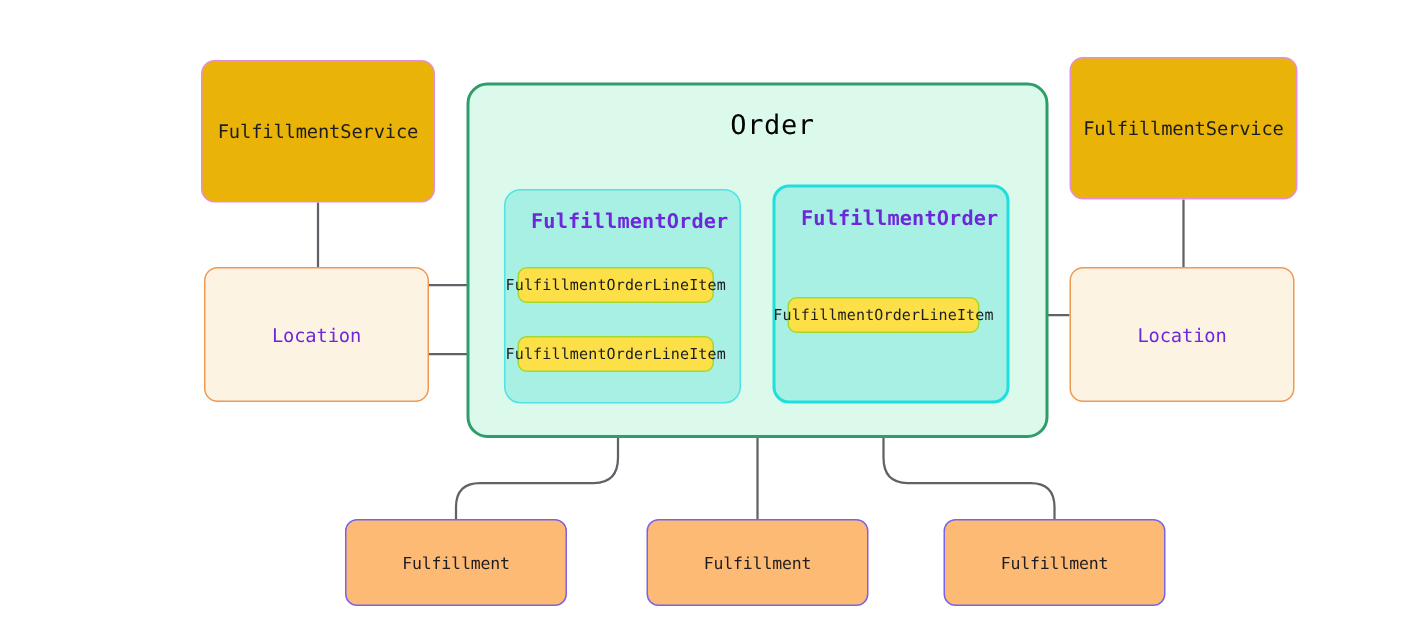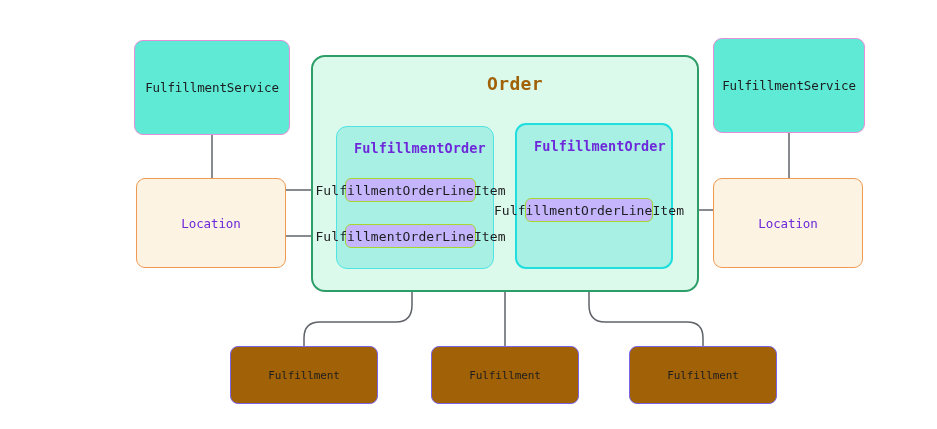--- a/index.html
+++ b/index.html
@@ -42,7 +42,7 @@
 
   
   .n-service {
-    background: #5eead4;
+    background: #eab308;
     border: 1.6px solid #e48fd8;
     border-radius: 9px;
     font-size: 12.5px;

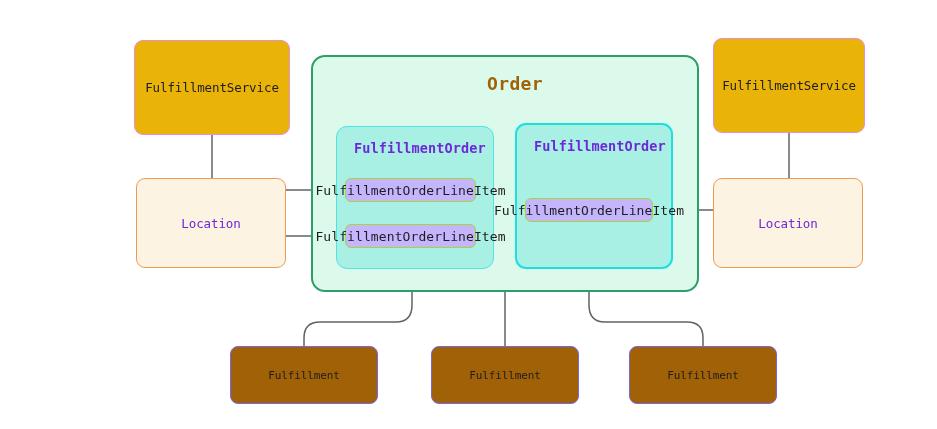--- a/index.html
+++ b/index.html
@@ -71,8 +71,8 @@
   }
   .n-order .node-label {
     font-size: 18px;
-    font-weight: 700;
-    color: #a16207;
+    font-weight: 400;
+    color: #000000;
     letter-spacing: 0.4px;
     margin-left: 20px;
   }

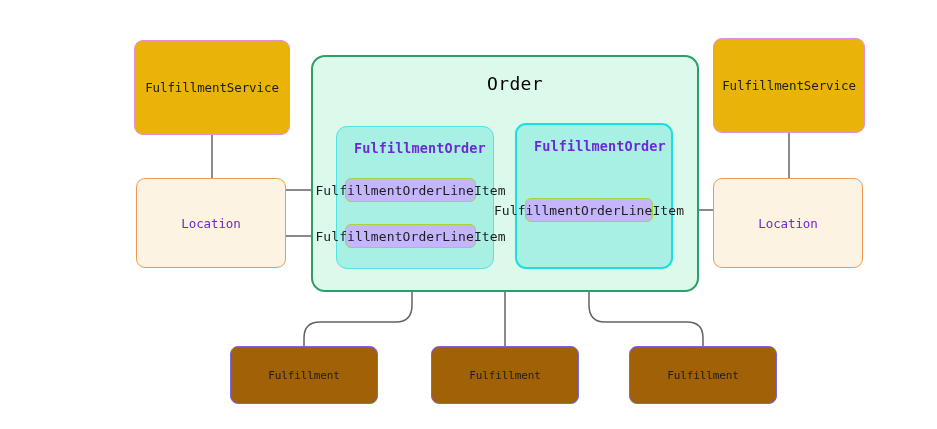--- a/index.html
+++ b/index.html
@@ -99,10 +99,10 @@
 
   
   .n-lineitem {
-    background: #c4b5fd;
+    background: #fde047;
     border: 1.8px solid #a4d830;
     border-radius: 6px;
-    font-size: 13px;
+    font-size: 10px;
     color: #1d1d1f;
     letter-spacing: 0.1px;
   }

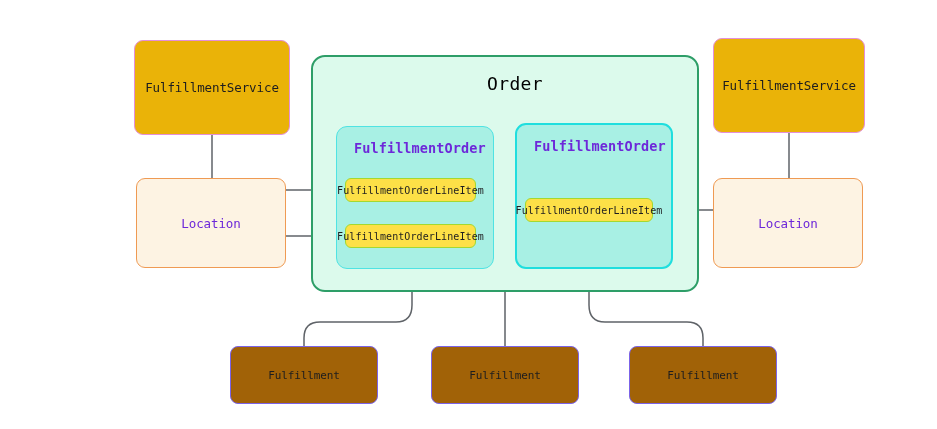--- a/index.html
+++ b/index.html
@@ -109,7 +109,7 @@
 
   
   .n-fulfillment {
-    background: #a16207;
+    background: #fdba74;
     border: 1.8px solid #7b63e8;
     border-radius: 8px;
     font-size: 11px;

